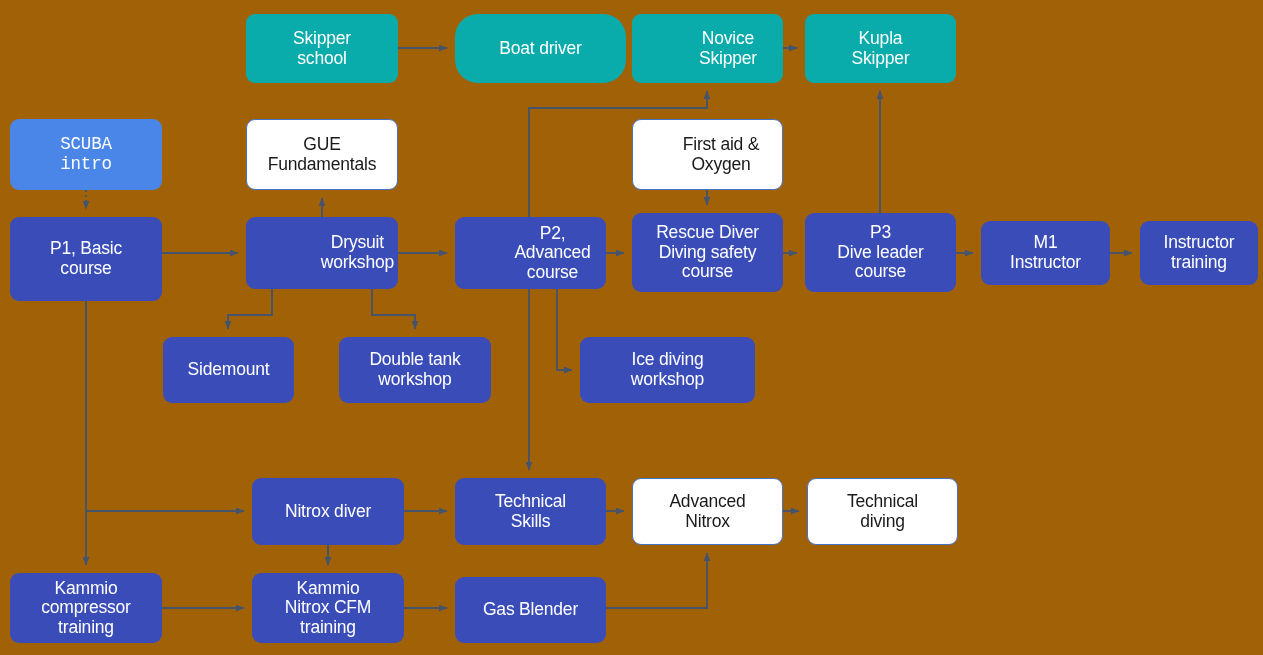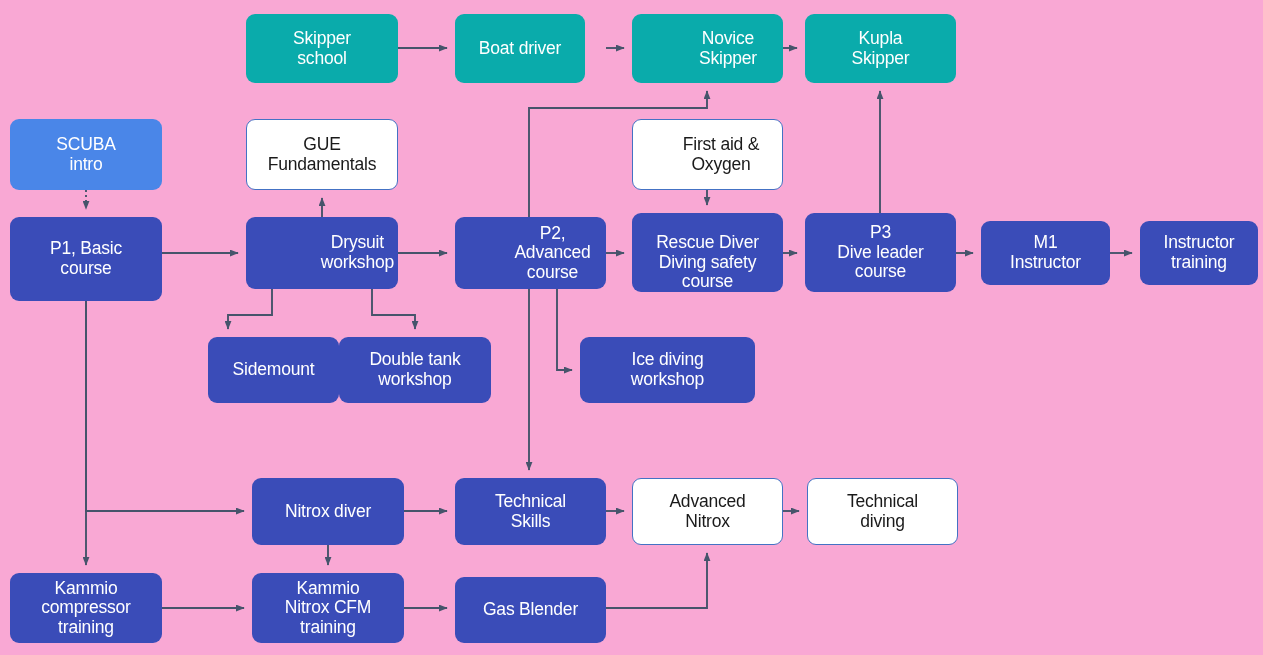--- a/index.html
+++ b/index.html
@@ -4,7 +4,7 @@
 <style>
   html,body{margin:0;padding:0;background:#ffffff;}
   body{width:1263px;height:655px;overflow:hidden;font-family:"Liberation Sans",sans-serif;}
-  #stage{position:relative;width:1263px;height:655px;background:#f9a8d4;}
+  #stage{position:relative;width:1263px;height:655px;background:#a16207;}
   svg#edges{position:absolute;left:0;top:0;width:1263px;height:655px;pointer-events:none;}
   .node{position:absolute;box-sizing:border-box;display:flex;align-items:center;justify-content:center;
         text-align:center;border-radius:9px;line-height:1.12;letter-spacing:-0.2px;}

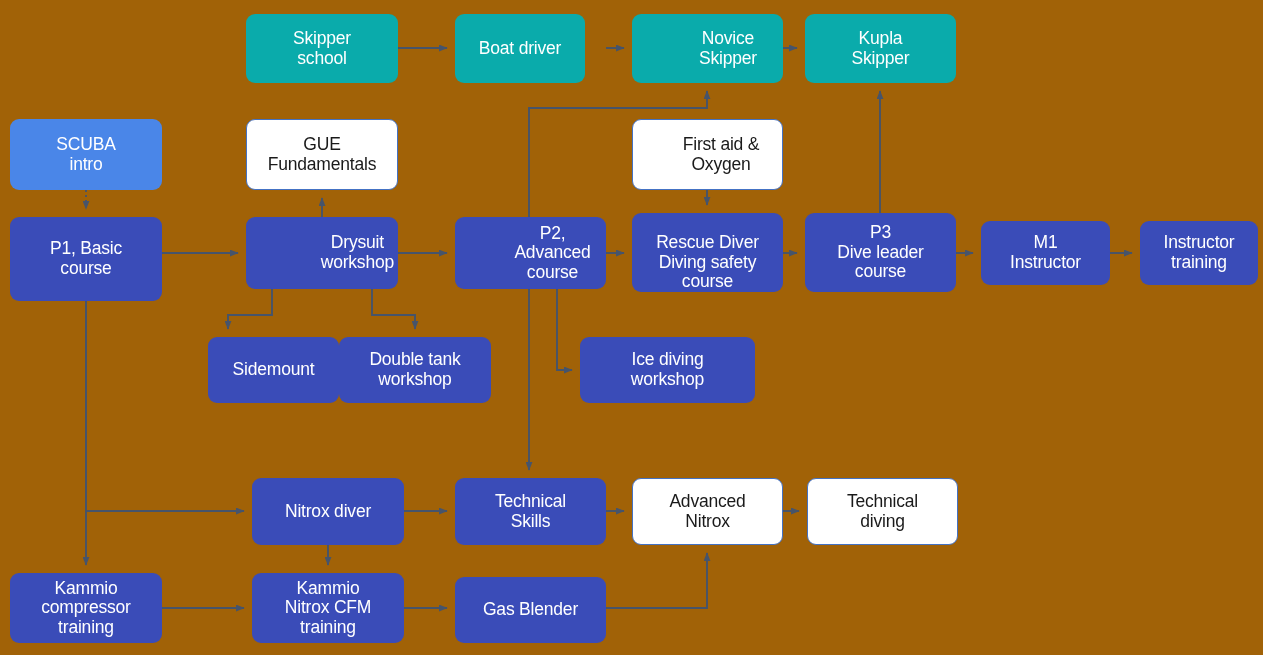--- a/index.html
+++ b/index.html
@@ -59,7 +59,7 @@
         <span class="lbl">Skipper
 school</span>
       </div>
-      <div class="node n-teal" style="left: 455px; top: 14px; width: 130px; height: 69px;">
+      <div class="node n-teal" style="left: 455px; top: 14px; width: 171px; height: 69px; border-radius: 23px;">
         <span class="lbl">Boat driver</span>
       </div>
       <div class="node n-teal" style="left: 632px; top: 14px; width: 151px; height: 69px; padding-left: 41px;">

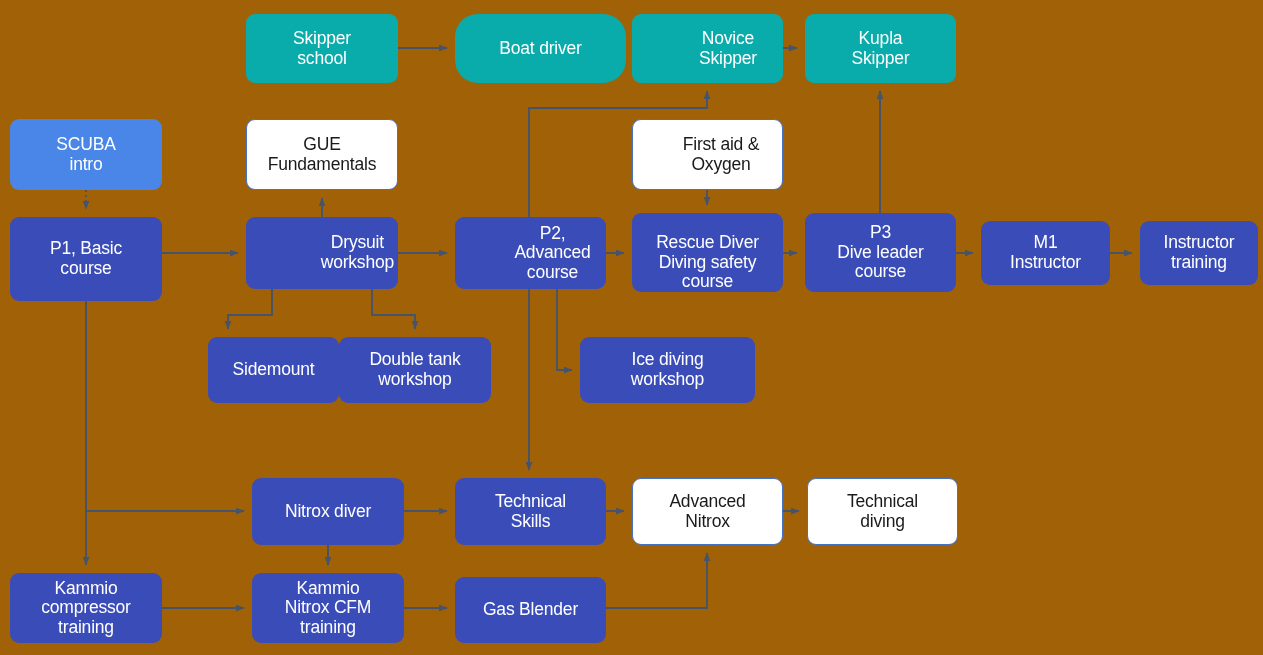--- a/index.html
+++ b/index.html
@@ -70,7 +70,7 @@
         <span class="lbl">Kupla
 Skipper</span>
       </div>
-      <div class="node n-light" style="left: 10px; top: 119px; width: 152px; height: 71px;">
+      <div class="node n-light" style="left: 10px; top: 119px; width: 152px; height: 71px; font-family: Liberation Mono, monospace;">
         <span class="lbl">SCUBA
 intro</span>
       </div>

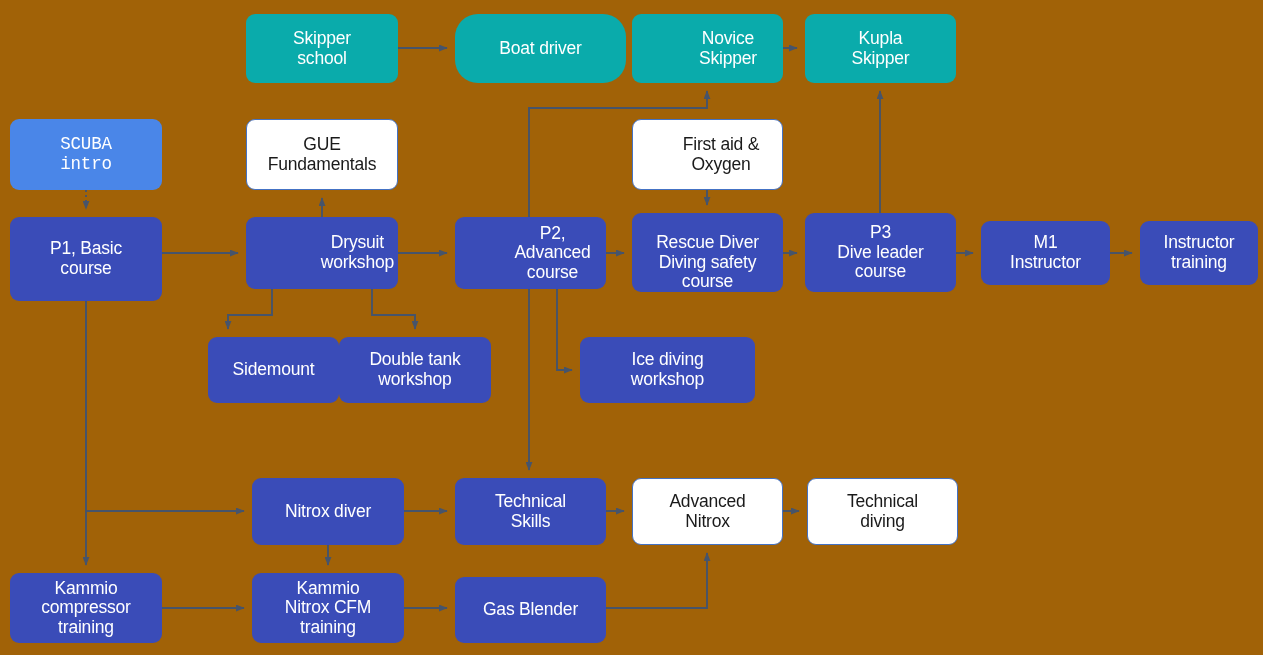--- a/index.html
+++ b/index.html
@@ -94,7 +94,7 @@
         <span class="lbl">P2, Advanced
 course</span>
       </div>
-      <div class="node n-dark" style="left: 632px; top: 213px; width: 151px; height: 79px; align-items: flex-end;">
+      <div class="node n-dark" style="left: 632px; top: 213px; width: 151px; height: 79px;">
         <span class="lbl">Rescue Diver
 Diving safety
 course</span>

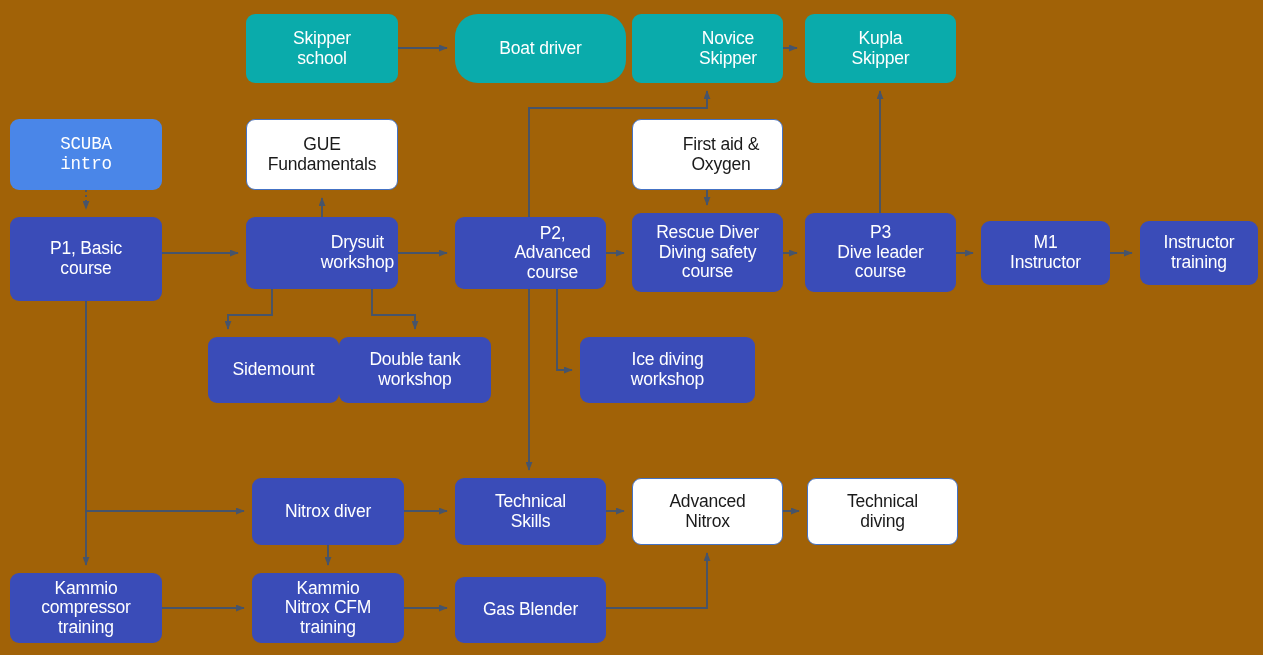--- a/index.html
+++ b/index.html
@@ -112,7 +112,7 @@
         <span class="lbl">Instructor
 training</span>
       </div>
-      <div class="node n-dark" style="left: 163px; top: 337px; width: 131px; height: 66px; margin-left: 45px;">
+      <div class="node n-dark" style="left: 163px; top: 337px; width: 131px; height: 66px;">
         <span class="lbl">Sidemount</span>
       </div>
       <div class="node n-dark" style="left: 339px; top: 337px; width: 152px; height: 66px;">

